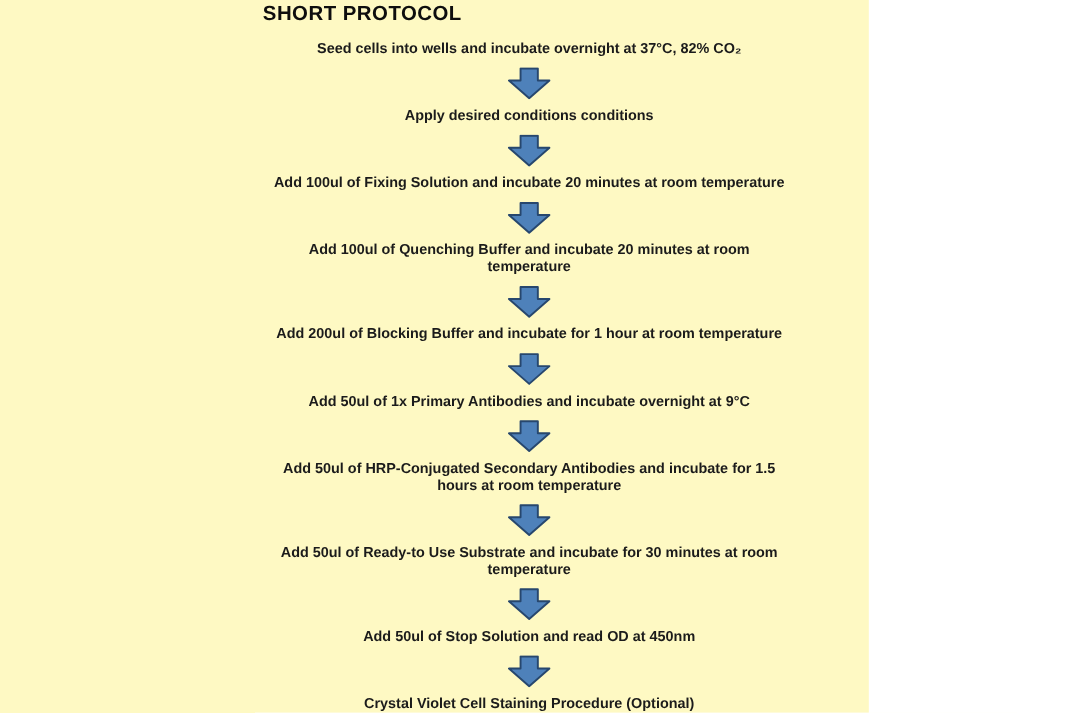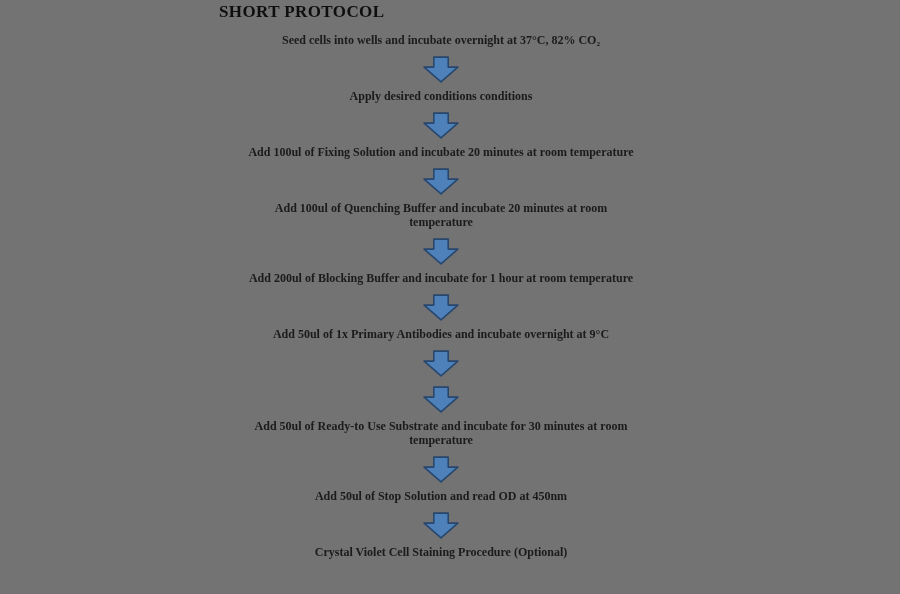--- a/index.html
+++ b/index.html
@@ -9,11 +9,11 @@
   }
   .canvas {
     position: relative;
-    width: 900px;
+    width: 724px;
     height: 594px;
-    background: #737373;
+    background: #fef9c3;
     overflow: hidden;
-    font-family: Liberation Serif, serif;
+    font-family: Liberation Sans, sans-serif;
   }
   .title {
     position: absolute;

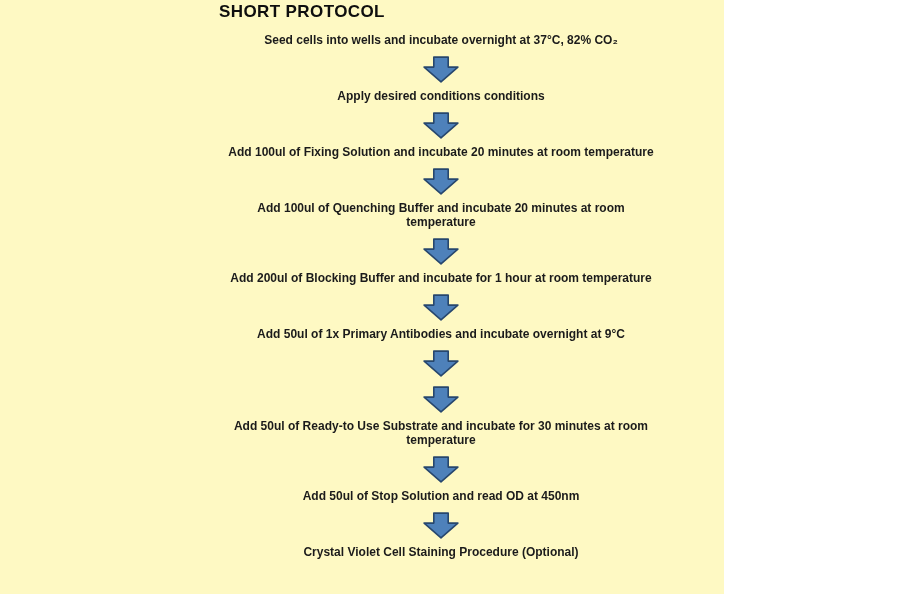--- a/index.html
+++ b/index.html
@@ -114,6 +114,10 @@
       <path d="M10.8 1.1 H25.2 V11.1 H34.9 L18 25.9 L1.1 11.1 H10.8 Z"></path>
     </svg>
 
+    <div class="step">
+      <div class="line">Add 50ul of HRP-Conjugated Secondary Antibodies and incubate for 1.5</div>
+      <div class="line">hours at room temperature</div>
+    </div>
 
     <svg class="arrow" viewBox="0 0 36 27" aria-hidden="true">
       <path d="M10.8 1.1 H25.2 V11.1 H34.9 L18 25.9 L1.1 11.1 H10.8 Z"></path>

